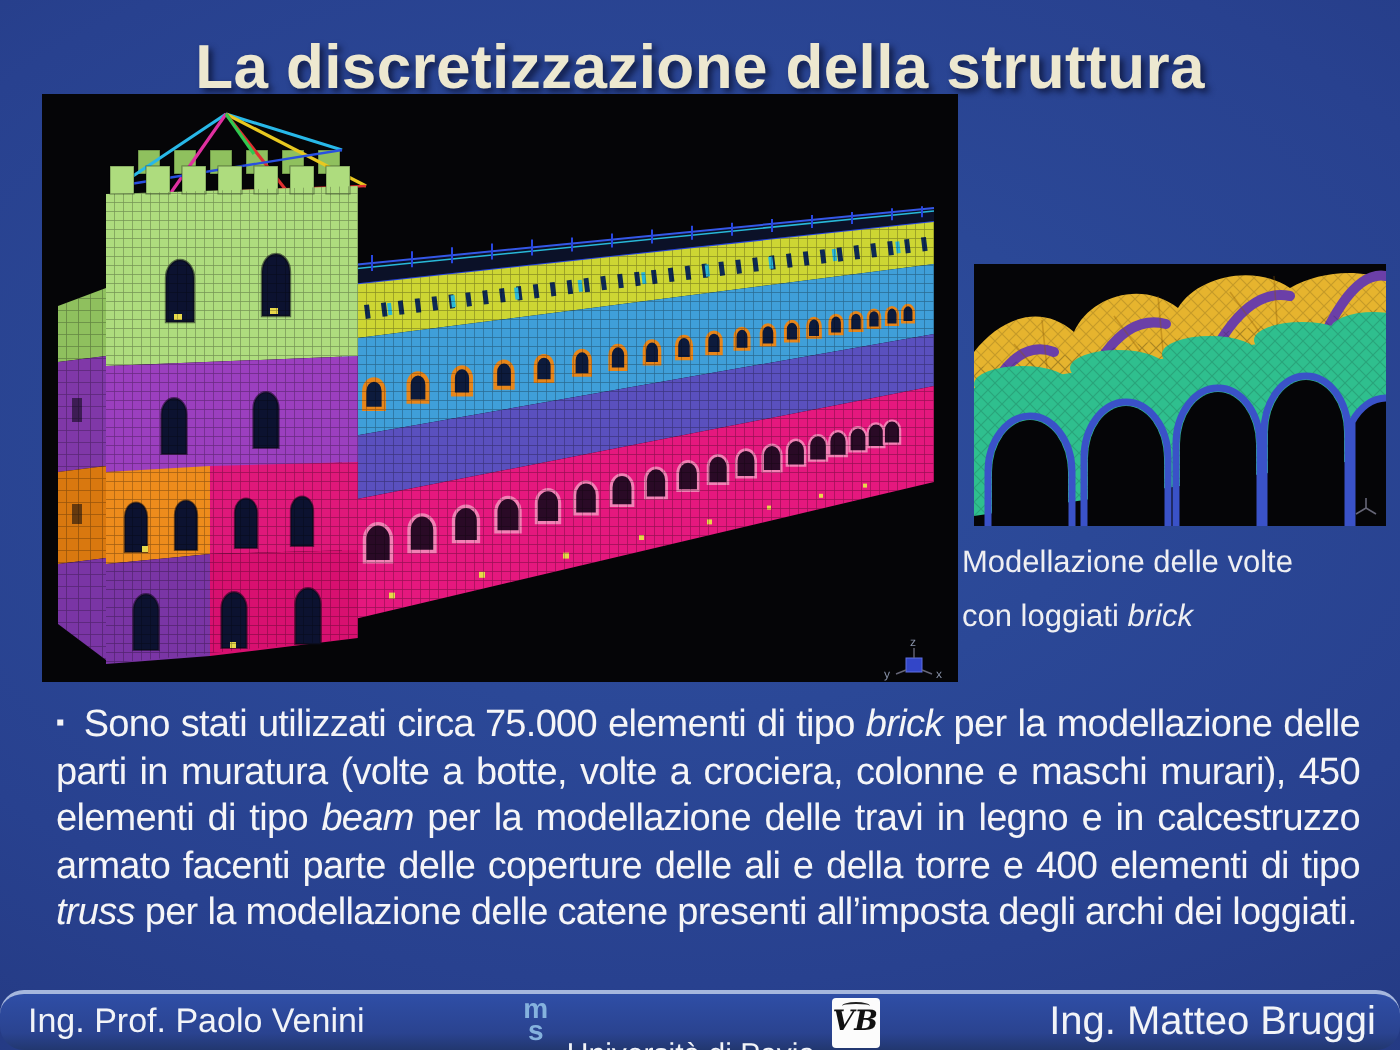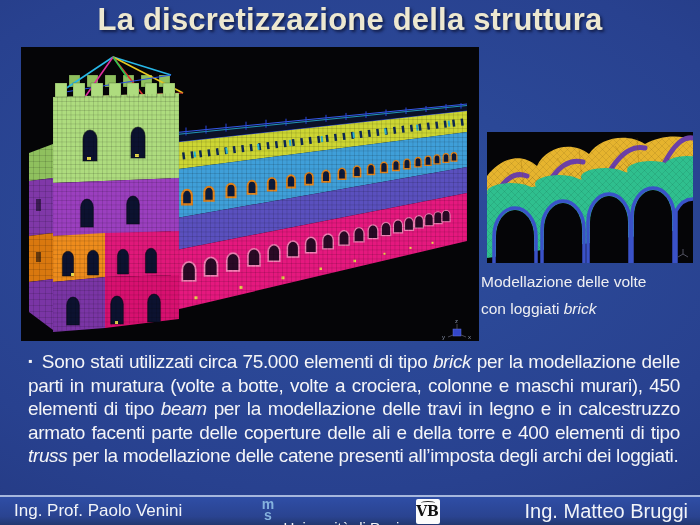--- a/index.html
+++ b/index.html
@@ -9,7 +9,7 @@
     background:radial-gradient(140% 115% at 48% 42%, #2E4F9F 0%, #28418F 45%, #1D2C6B 100%);
   }
   .title{
-    position:absolute;top:2px;left:0;width:700px;margin:0;
+    position:absolute;top:16px;left:0;width:700px;margin:0;
     text-align:center;font-size:31px;font-weight:bold;color:#EDE8D0;
     letter-spacing:.2px;text-shadow:2px 2px 3px rgba(10,16,48,.75);
   }

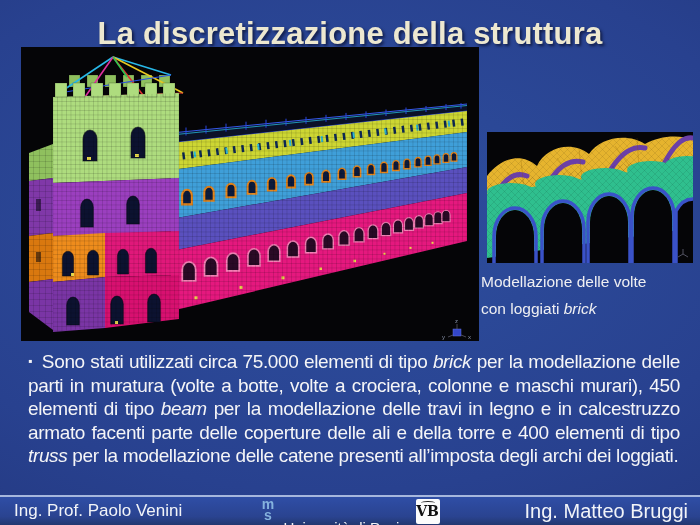--- a/index.html
+++ b/index.html
@@ -29,7 +29,7 @@
     position:absolute;left:0;bottom:0;width:700px;height:28px;
     border-top:2px solid #A6B7DD;
     background:linear-gradient(#2F4EA6 0%, #2A4390 70%, #22376F 100%);
-    display:flex;align-items:center;color:#F2F4F8;
+    display:flex;align-items:center;color:#F2F4F8;border-radius:12px;
   }
   .footer .left{margin-left:14px;font-size:17px;}
   .footer .right{margin-left:auto;margin-right:12px;font-size:20px;}

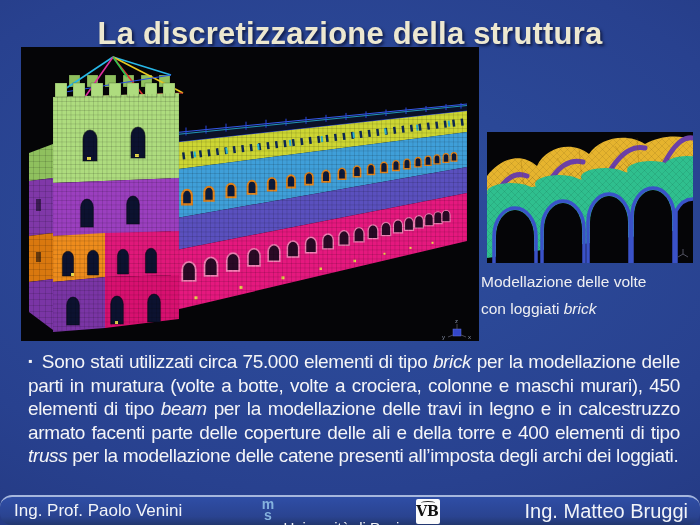--- a/index.html
+++ b/index.html
@@ -41,7 +41,7 @@
   .vb-box{
     width:24px;height:25px;background:#FCFCFC;border-radius:2px;
     display:flex;align-items:center;justify-content:center;
-    font-family:"DejaVu Serif",serif;font-weight:bold;
+    font-family:"DejaVu Serif",serif;font-style:italic;font-weight:bold;
     font-size:14px;color:#111;position:relative;
   }
   .vb-box::before{content:"";position:absolute;top:2px;left:5px;width:14px;height:3px;

